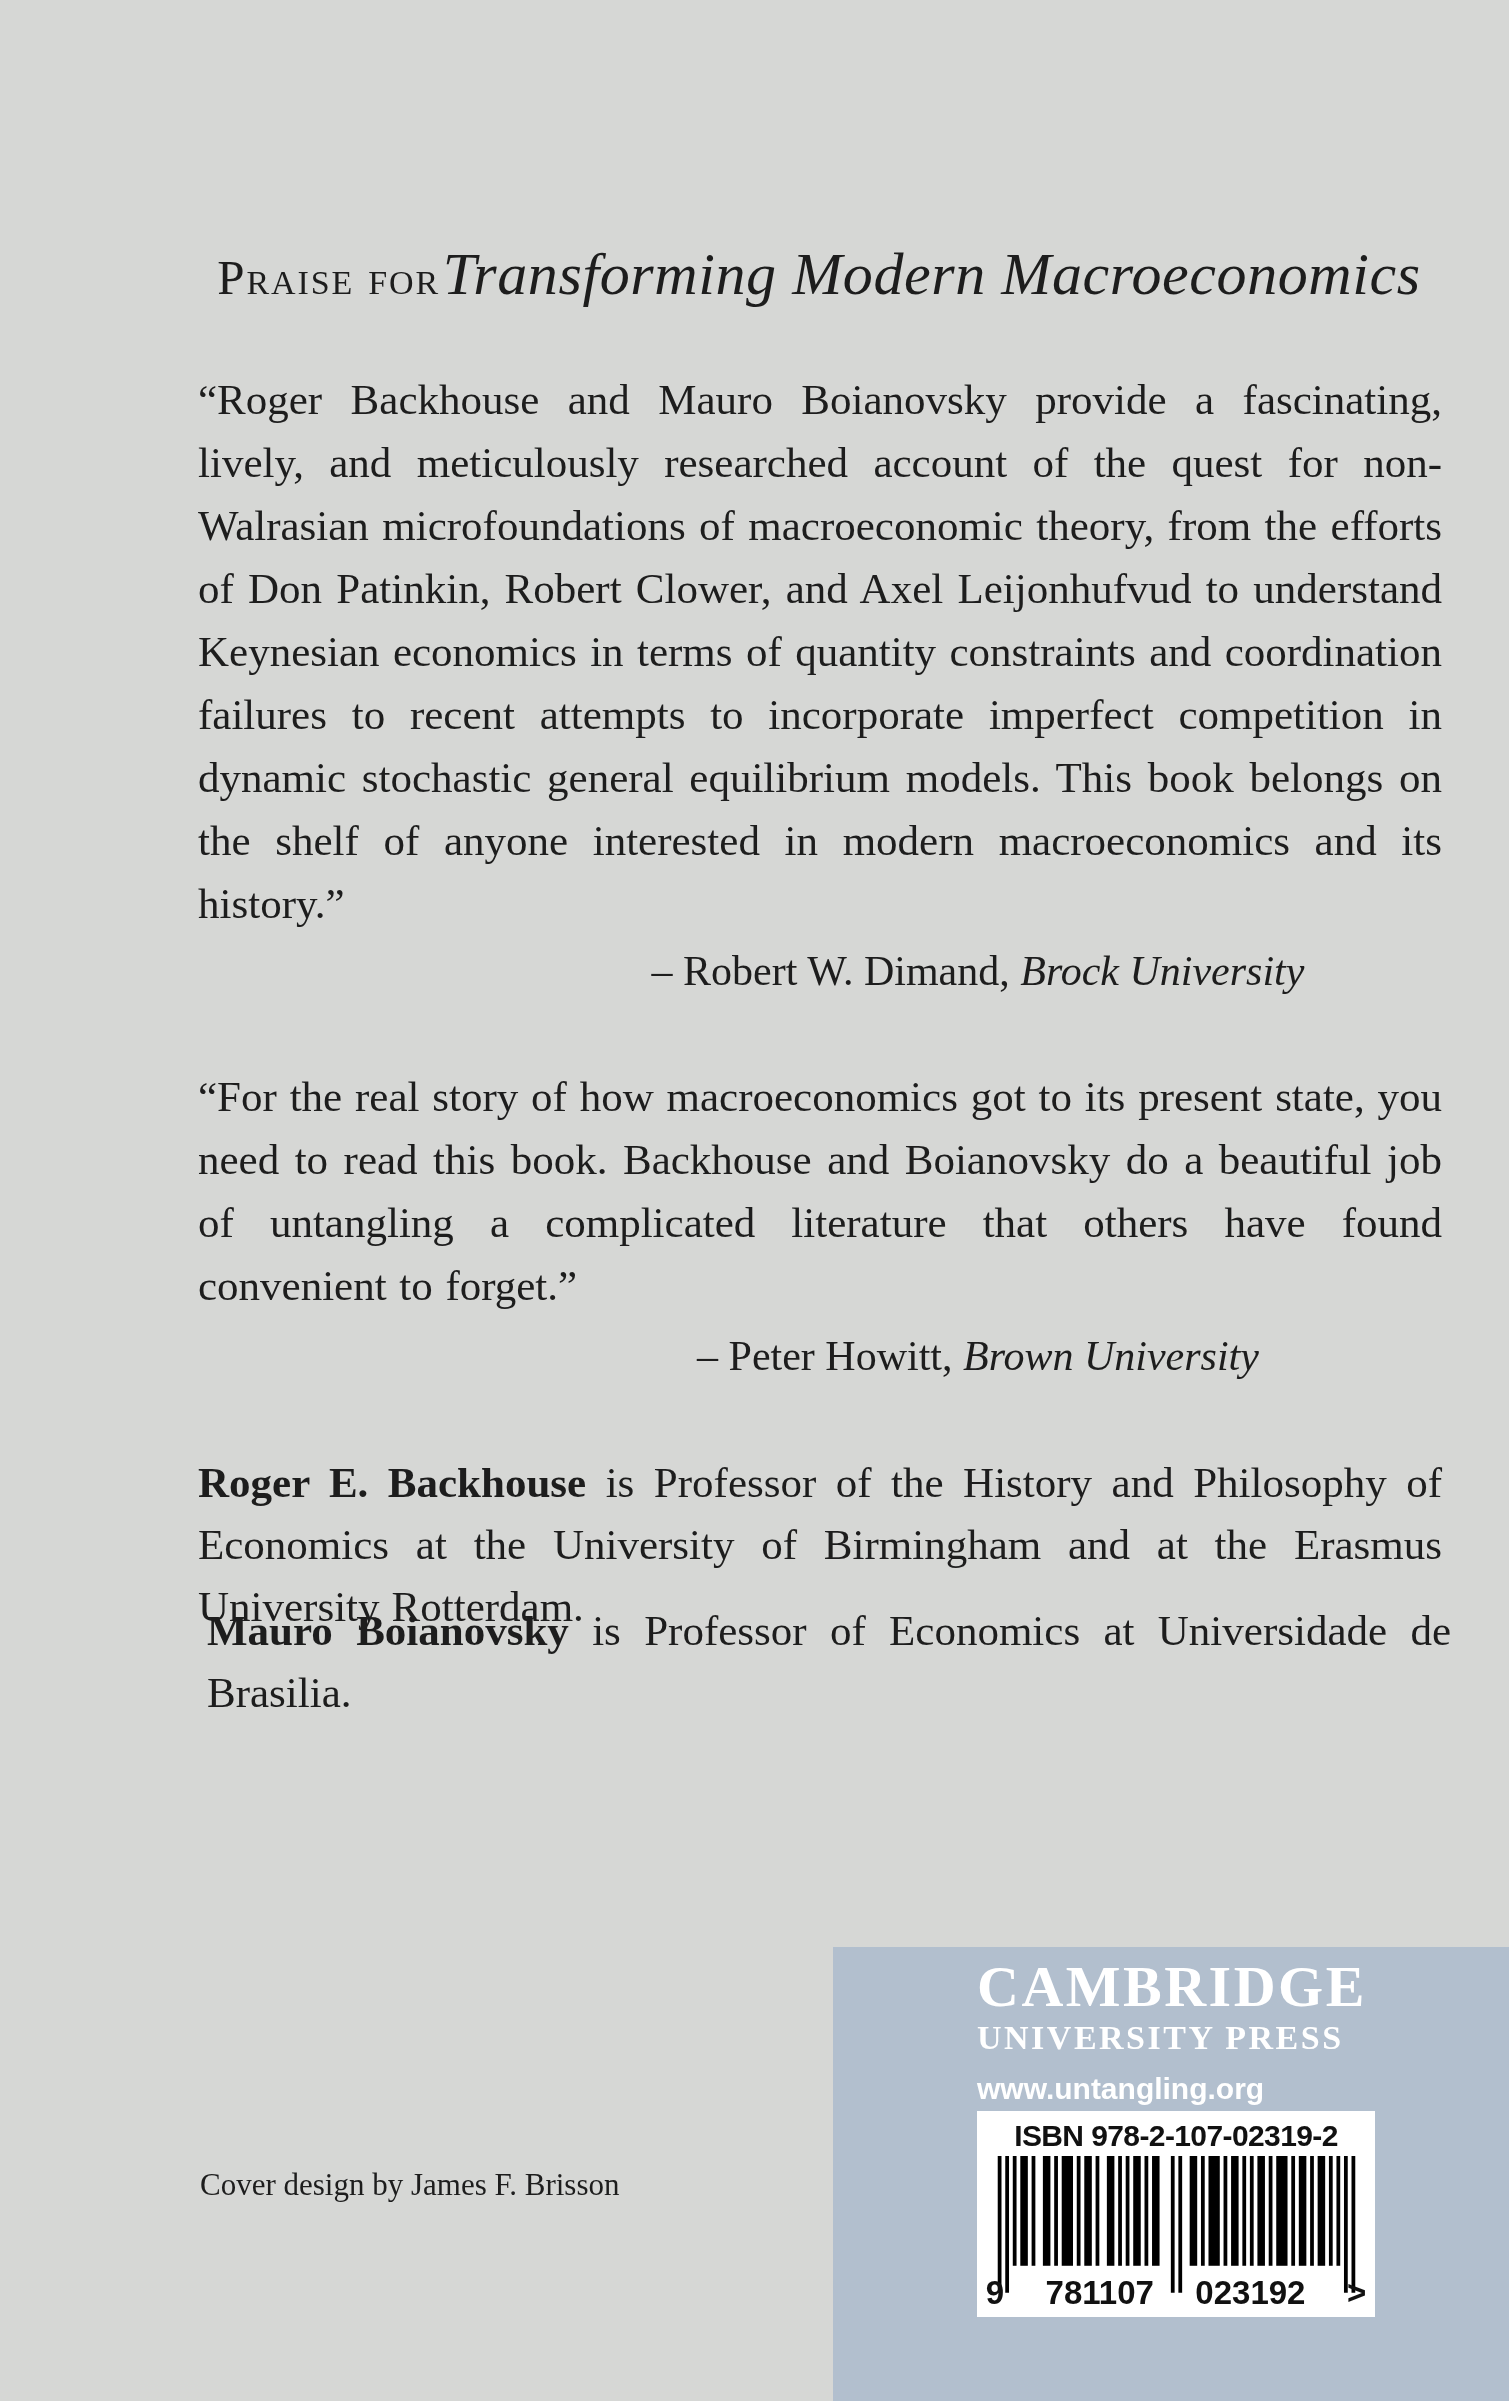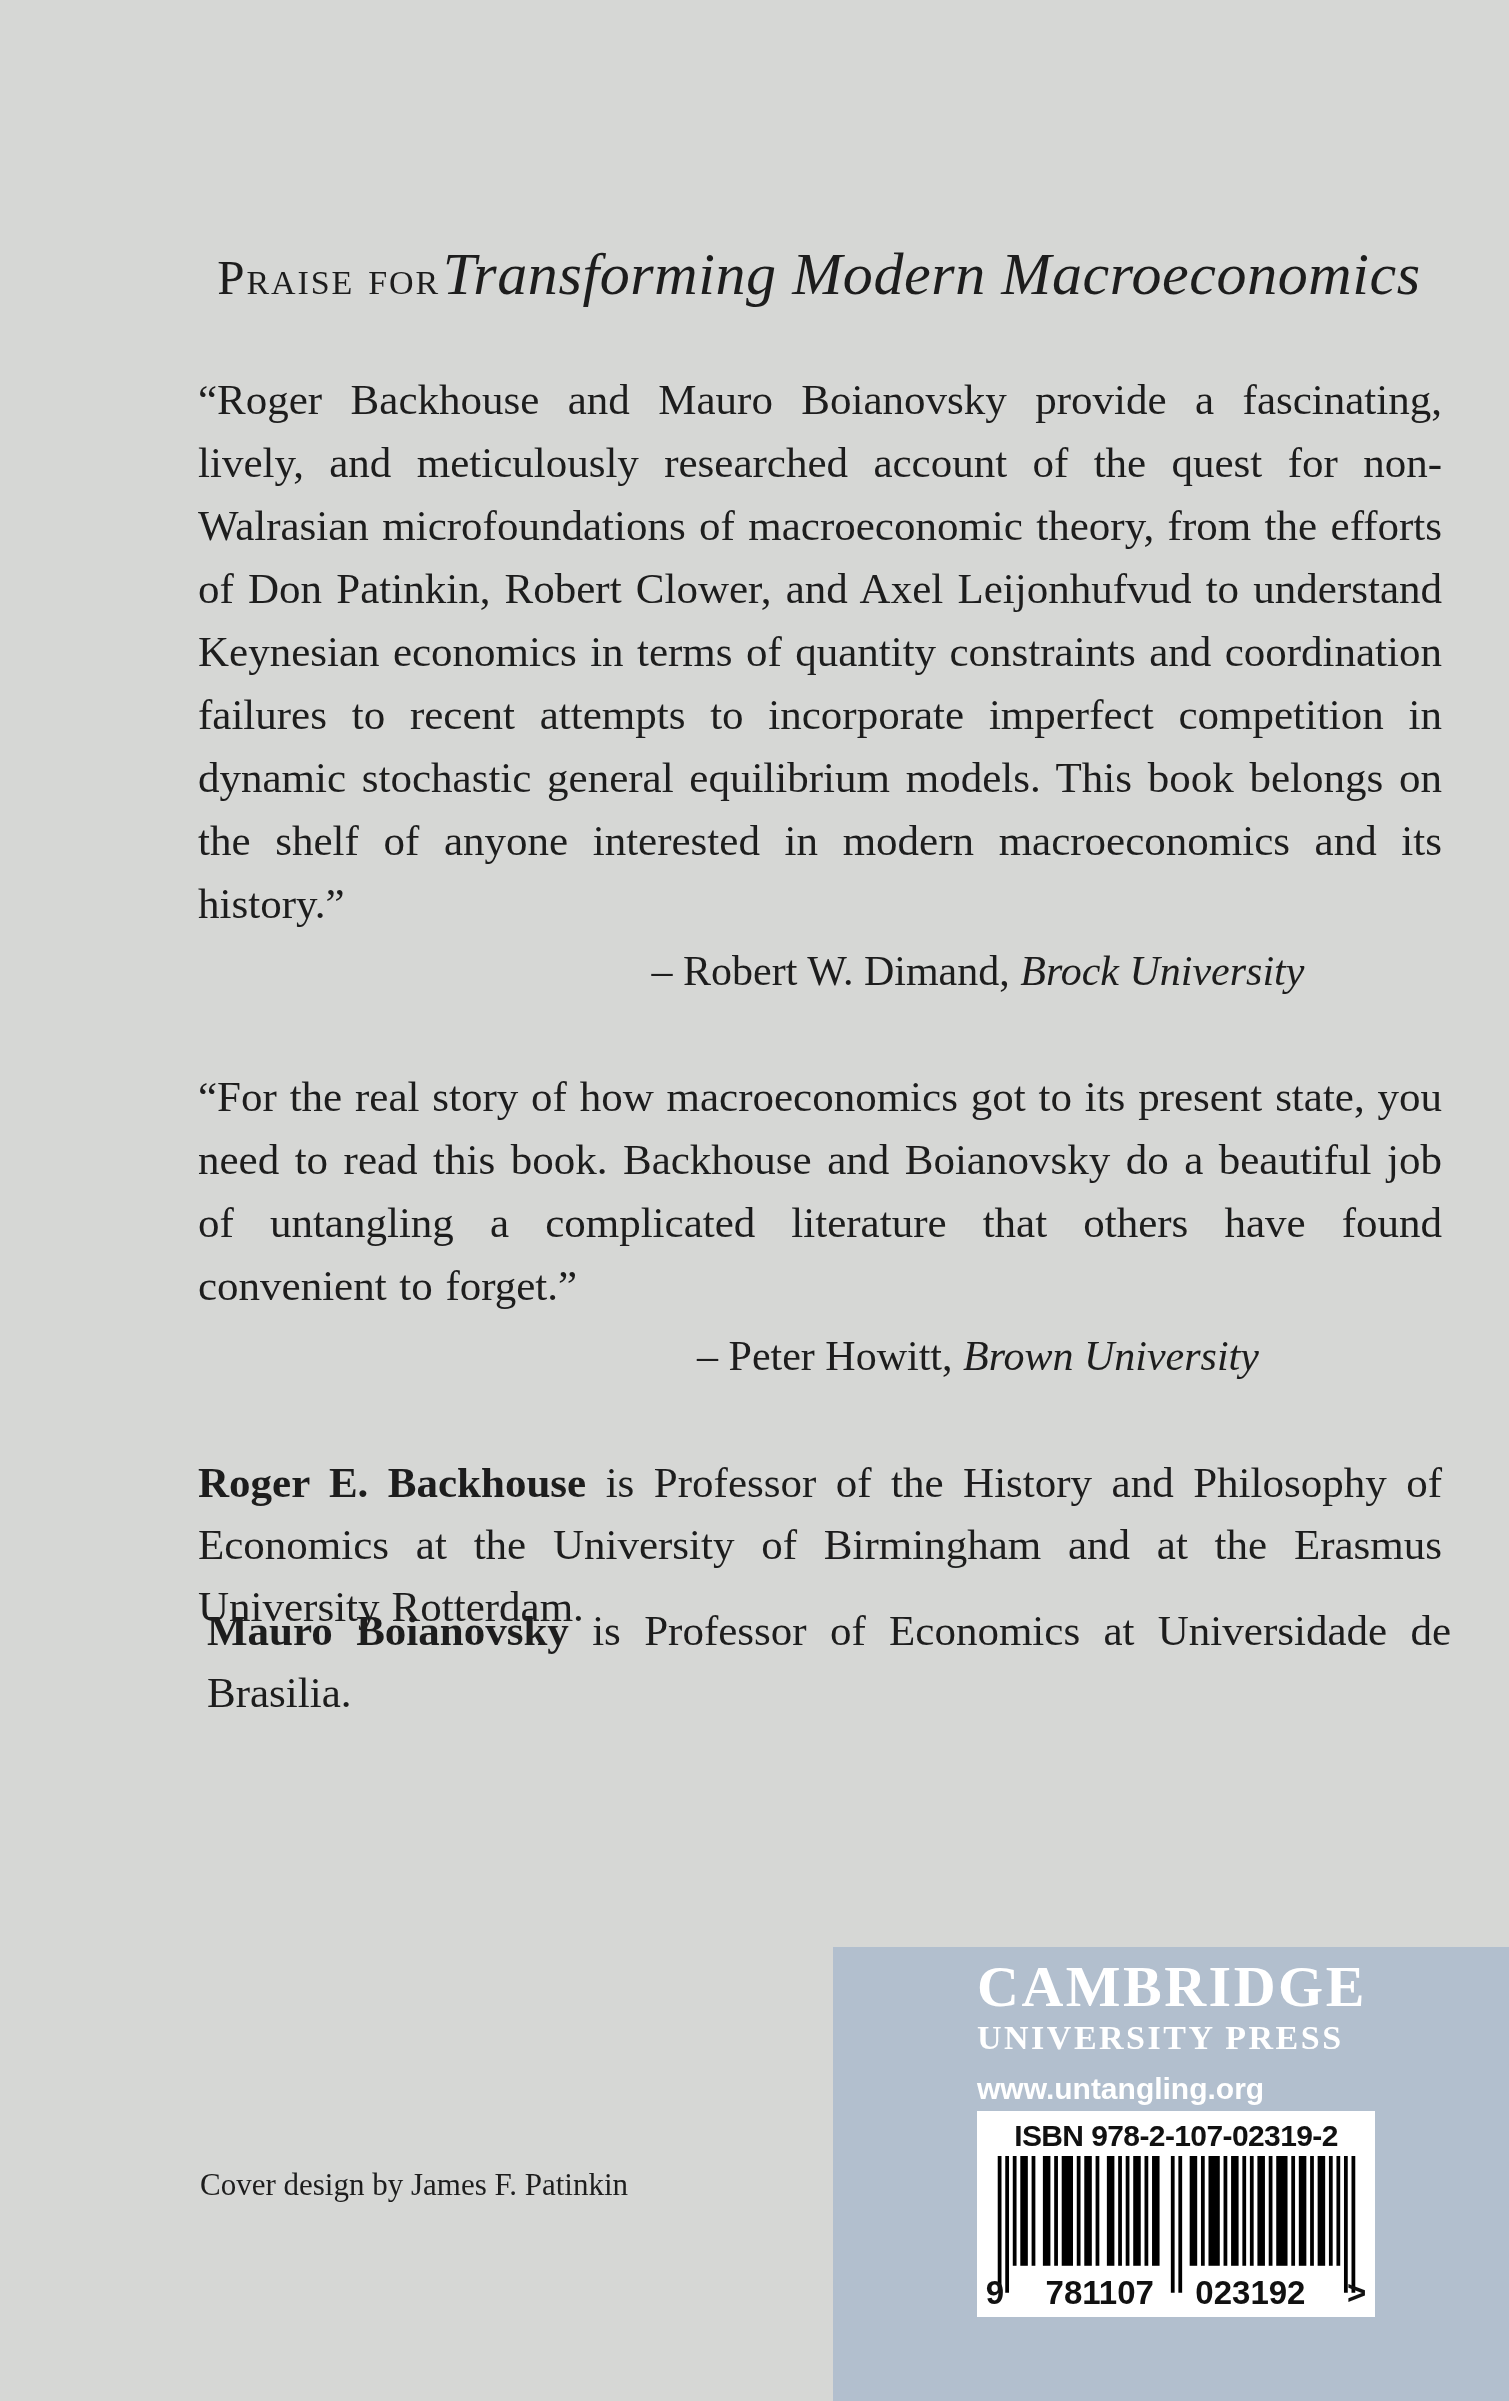--- a/index.html
+++ b/index.html
@@ -230,7 +230,7 @@
   </div>
 
   <div class="abs credits">
-    <div>Cover design by James F. Patinkin</div>
+    <div>Cover design by James F. Brisson</div>
   </div>
 
 </div>

